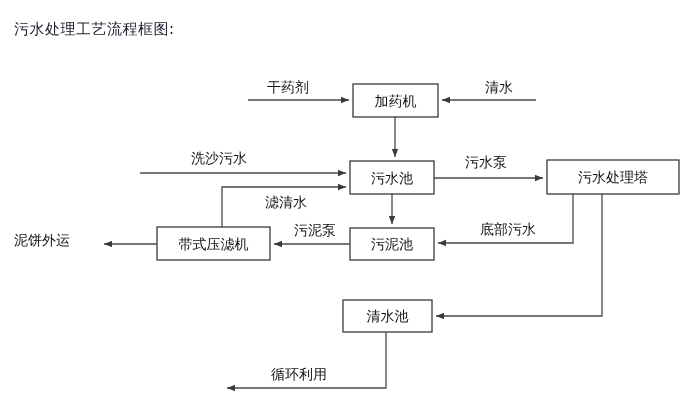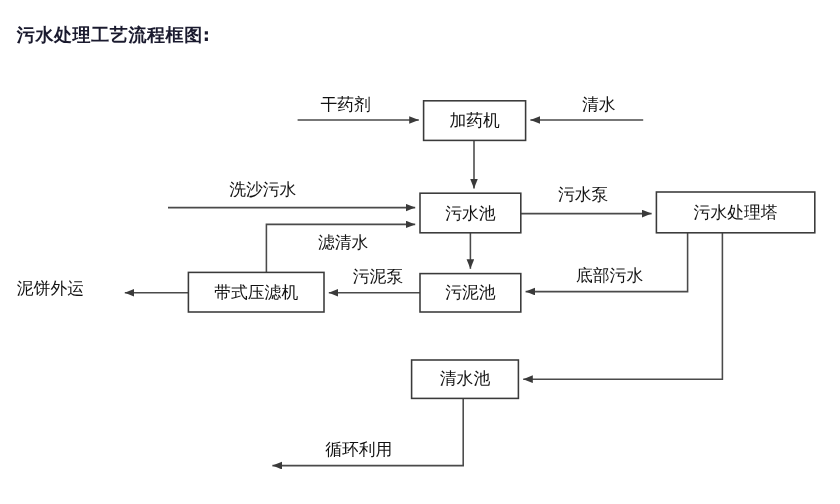--- a/index.html
+++ b/index.html
@@ -20,7 +20,7 @@
     left: 14px;
     top: 20px;
     font-size: 15px;
-    font-weight: bold;
+    font-weight: normal;
     color: #1a1a2e;
     letter-spacing: 0.5px;
     white-space: nowrap;

